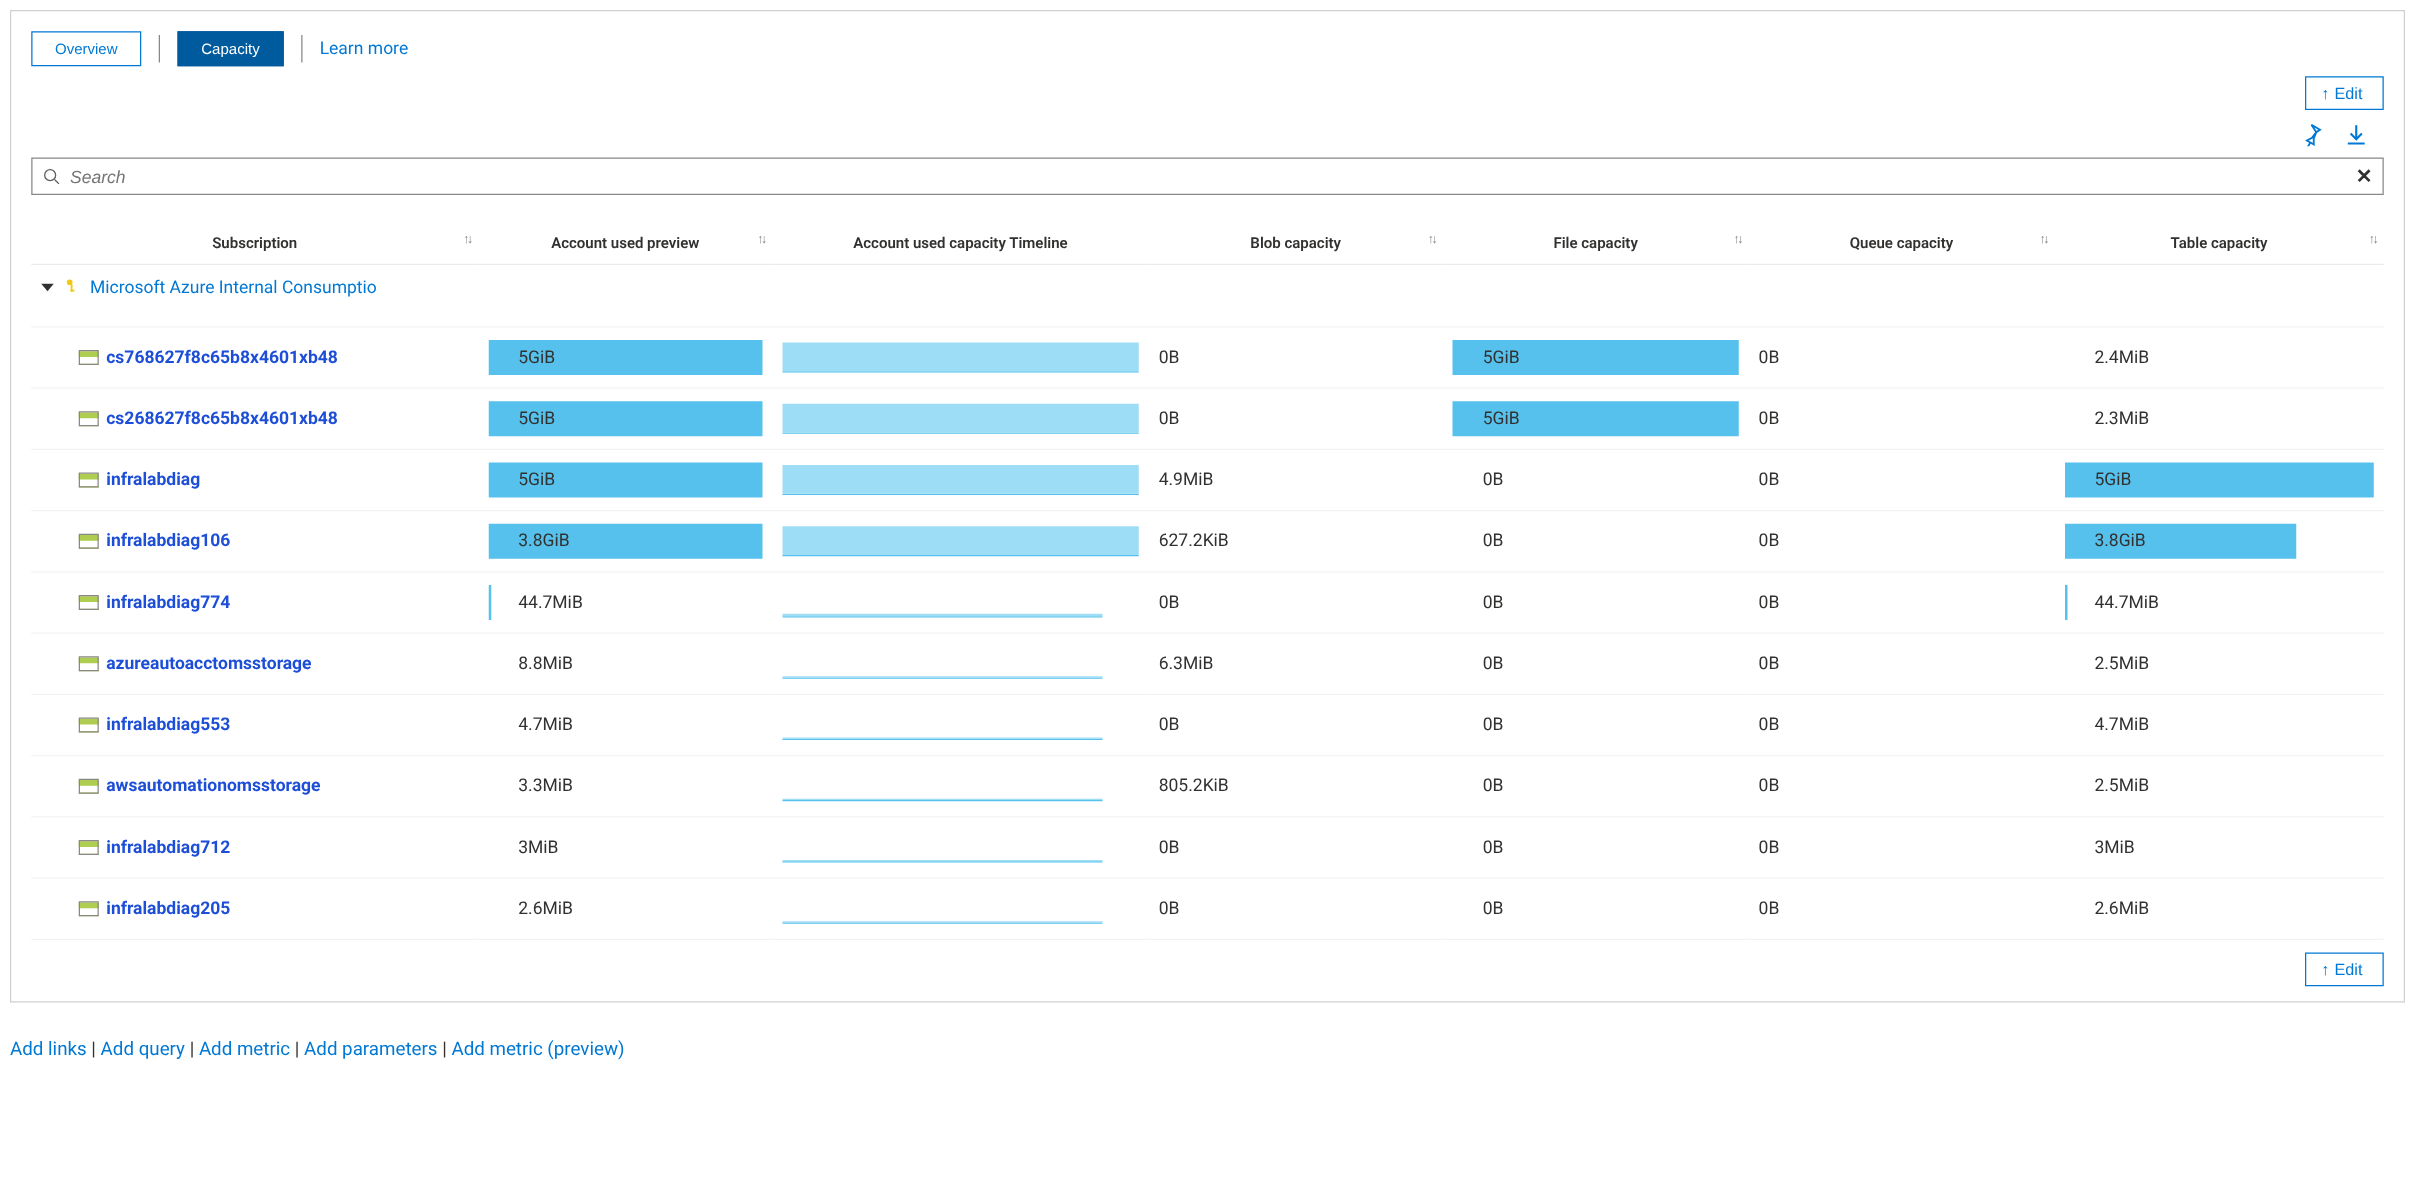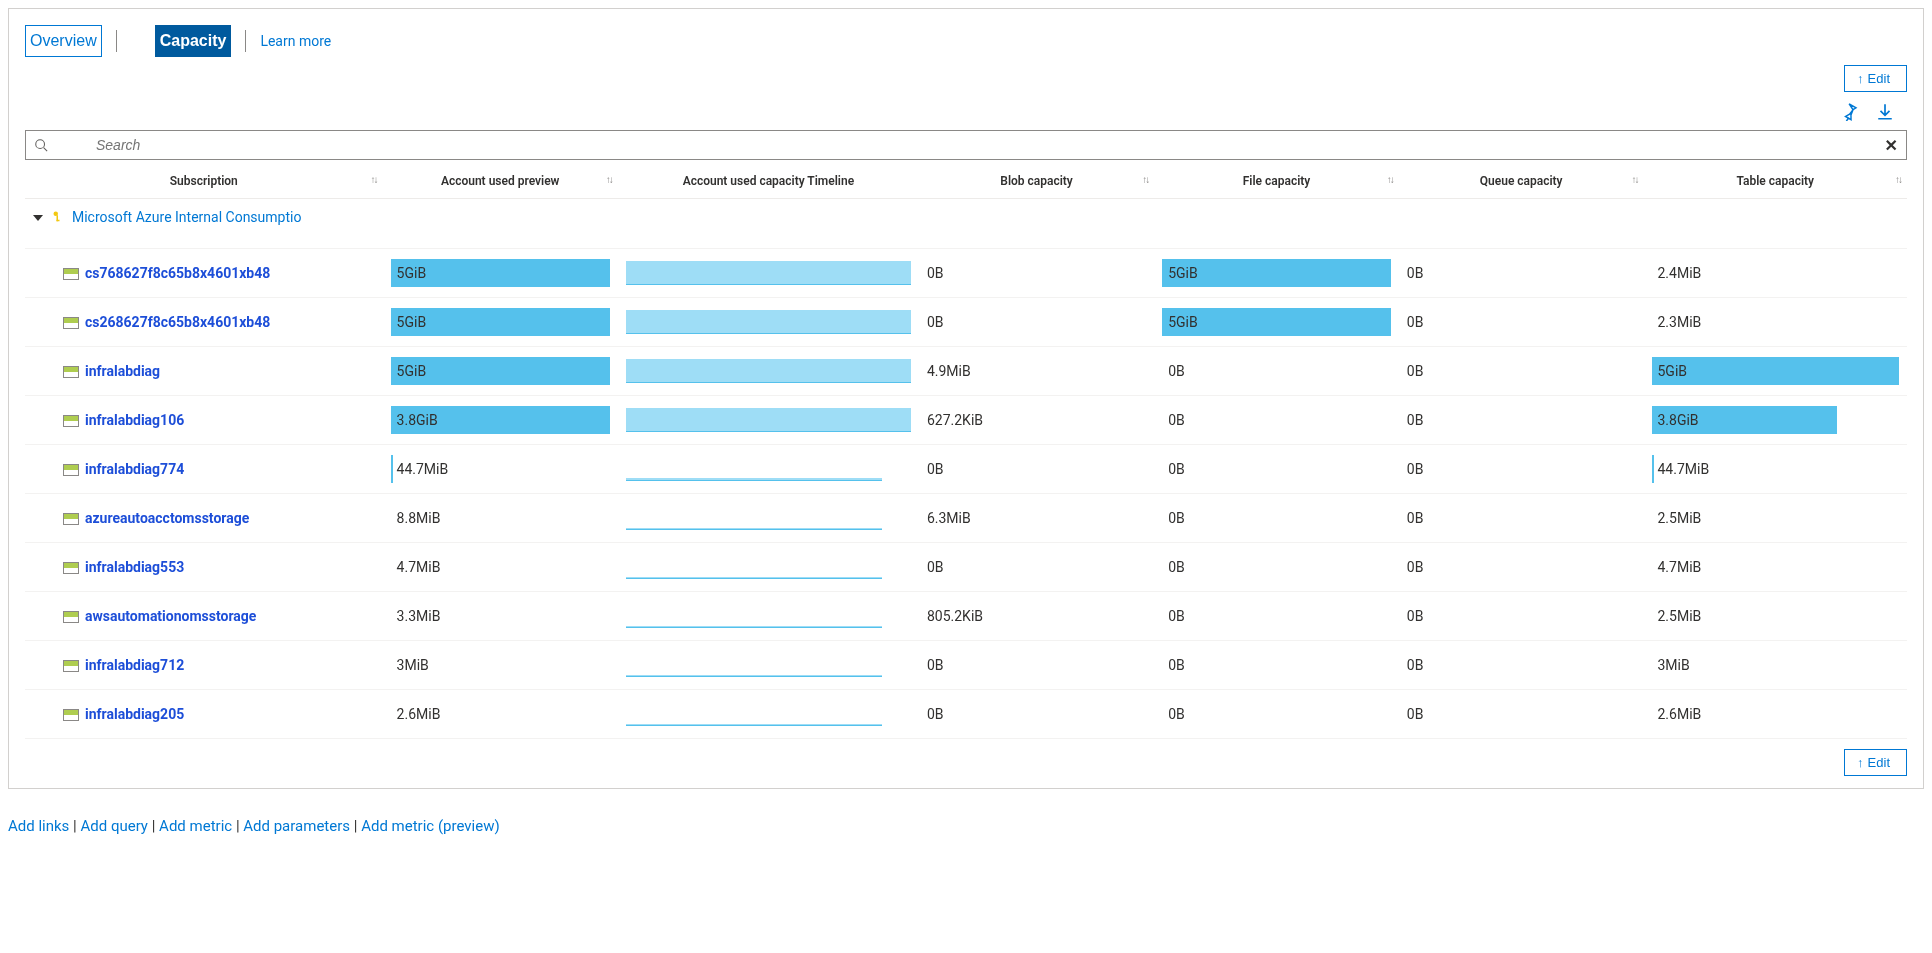--- a/index.html
+++ b/index.html
@@ -15,8 +15,8 @@
   
   .tabs-row { display:flex; align-items:center; gap:10px; margin-bottom: 8px; }
   .tab-button {
-    padding: 6px 4px;
-    font-size: 16px;
+    padding: 6px 18px;
+    font-size: 12px;
     border: 1px solid #0078d4;
     background: #fff;
     color: #0078d4;

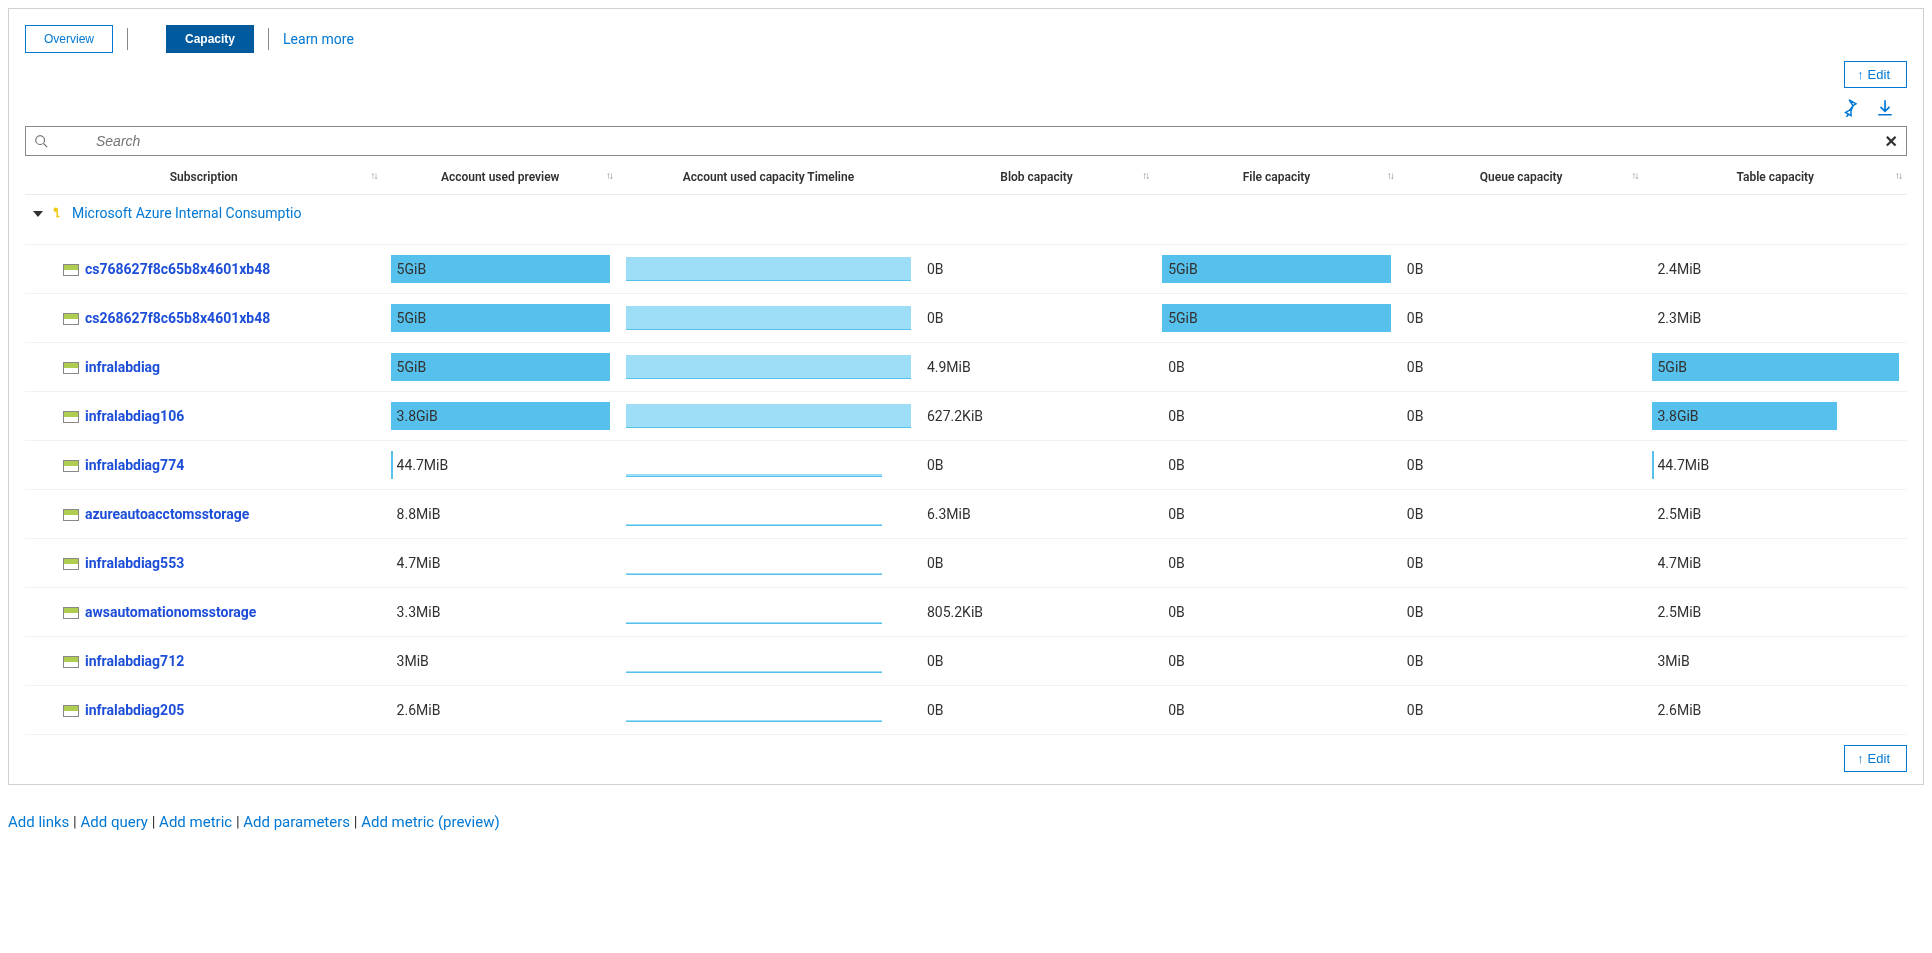--- a/index.html
+++ b/index.html
@@ -22,7 +22,7 @@
     color: #0078d4;
     cursor: pointer;
   }
-  .tab-button.active { background:#005a9e; color:#fff; border-color:#005a9e; font-weight:700;margin-left:24px; }
+  .tab-button.active { background:#005a9e; color:#fff; border-color:#005a9e; font-weight:400; }
   .tab-divider { width:1px; height:22px; background:#8a8886; margin:0 4px; }
   .learn-more { color:#0078d4; font-size:14px; cursor:pointer; }
 

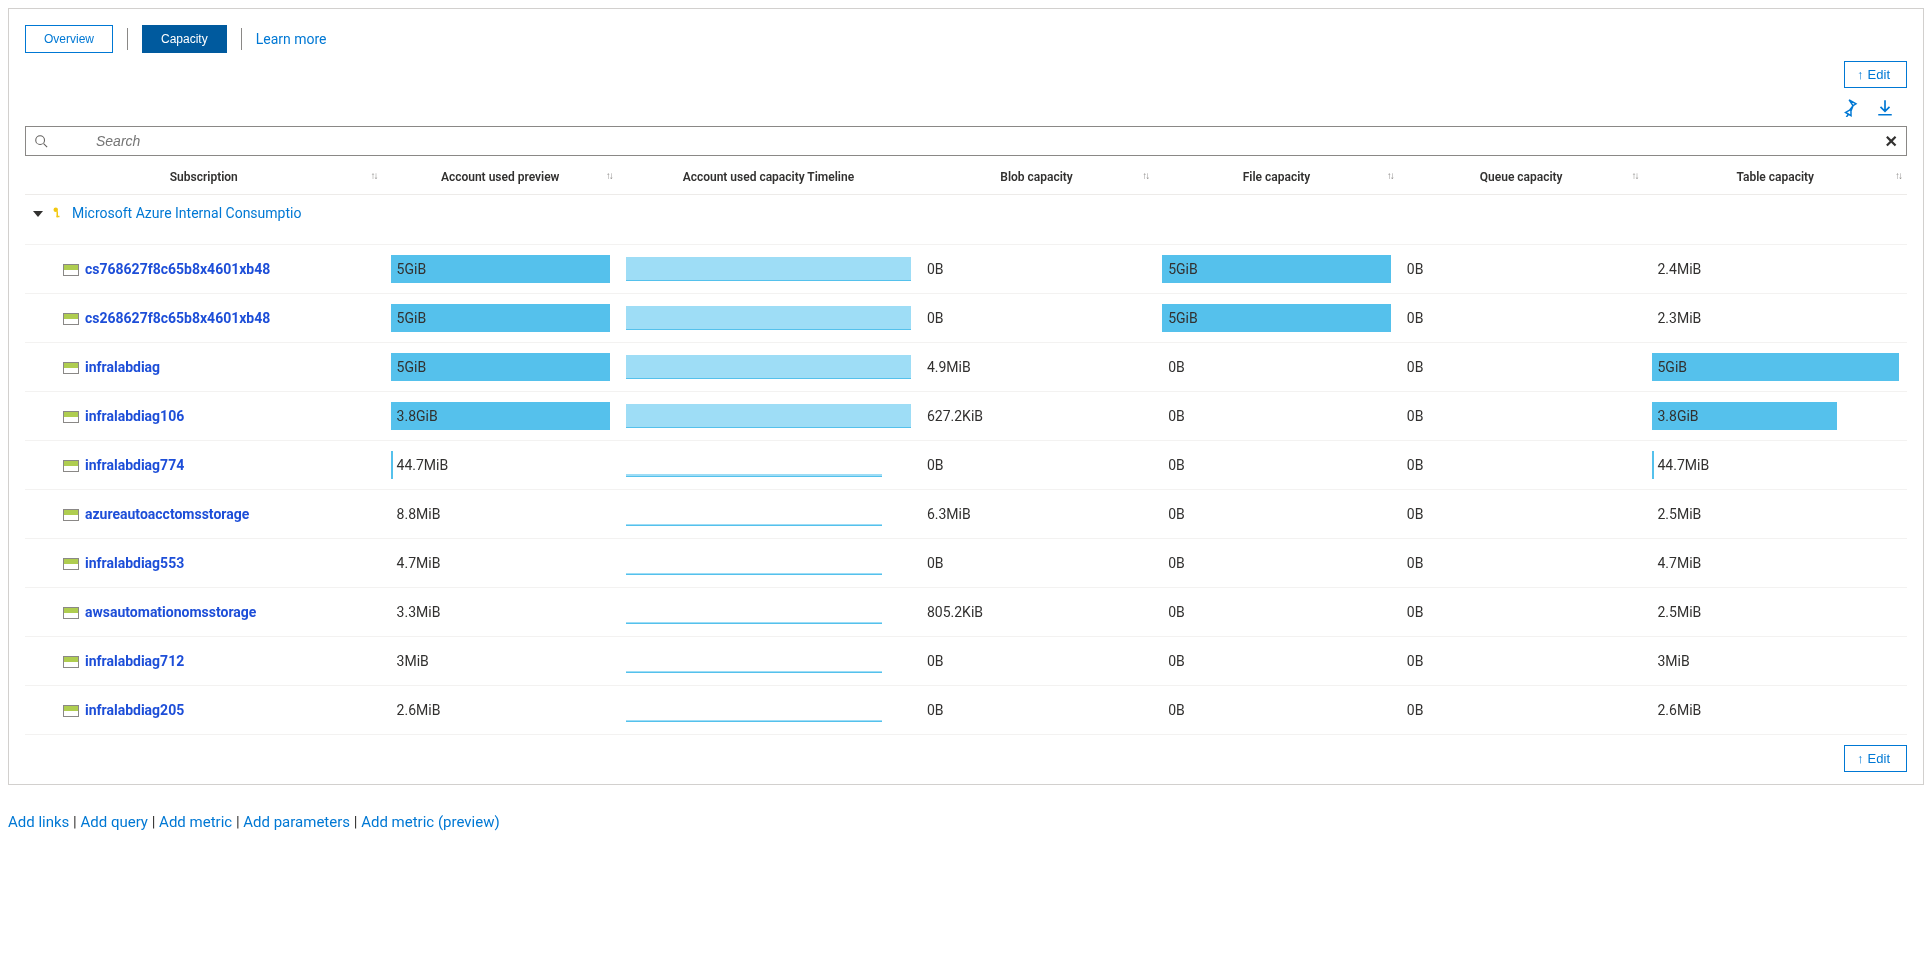--- a/index.html
+++ b/index.html
@@ -43,7 +43,7 @@
   .icon-btn { width:20px; height:20px; display:inline-flex; align-items:center; justify-content:center; cursor:pointer; color:#0078d4; }
 
   
-  .search-box { position:relative; border:1px solid#8a8886; display:flex; align-items:center; padding:4px 8px; margin-bottom:0;gap:40px; }
+  .search-box { position:relative; border:1px solid#8a8886; display:flex; align-items:center; padding:4px 8px; margin-bottom:17px; }
   .search-box svg { flex:0 0 auto; }
   .search-input { border:none; outline:none; width:100%; font-size:14px; padding:2px 28px 2px 8px; font-style:italic; color:#605e5c; }
   .search-clear { position:absolute; right:8px; top:50%; transform:translateY(-50%); font-size:16px; font-weight:bold; cursor:pointer; }

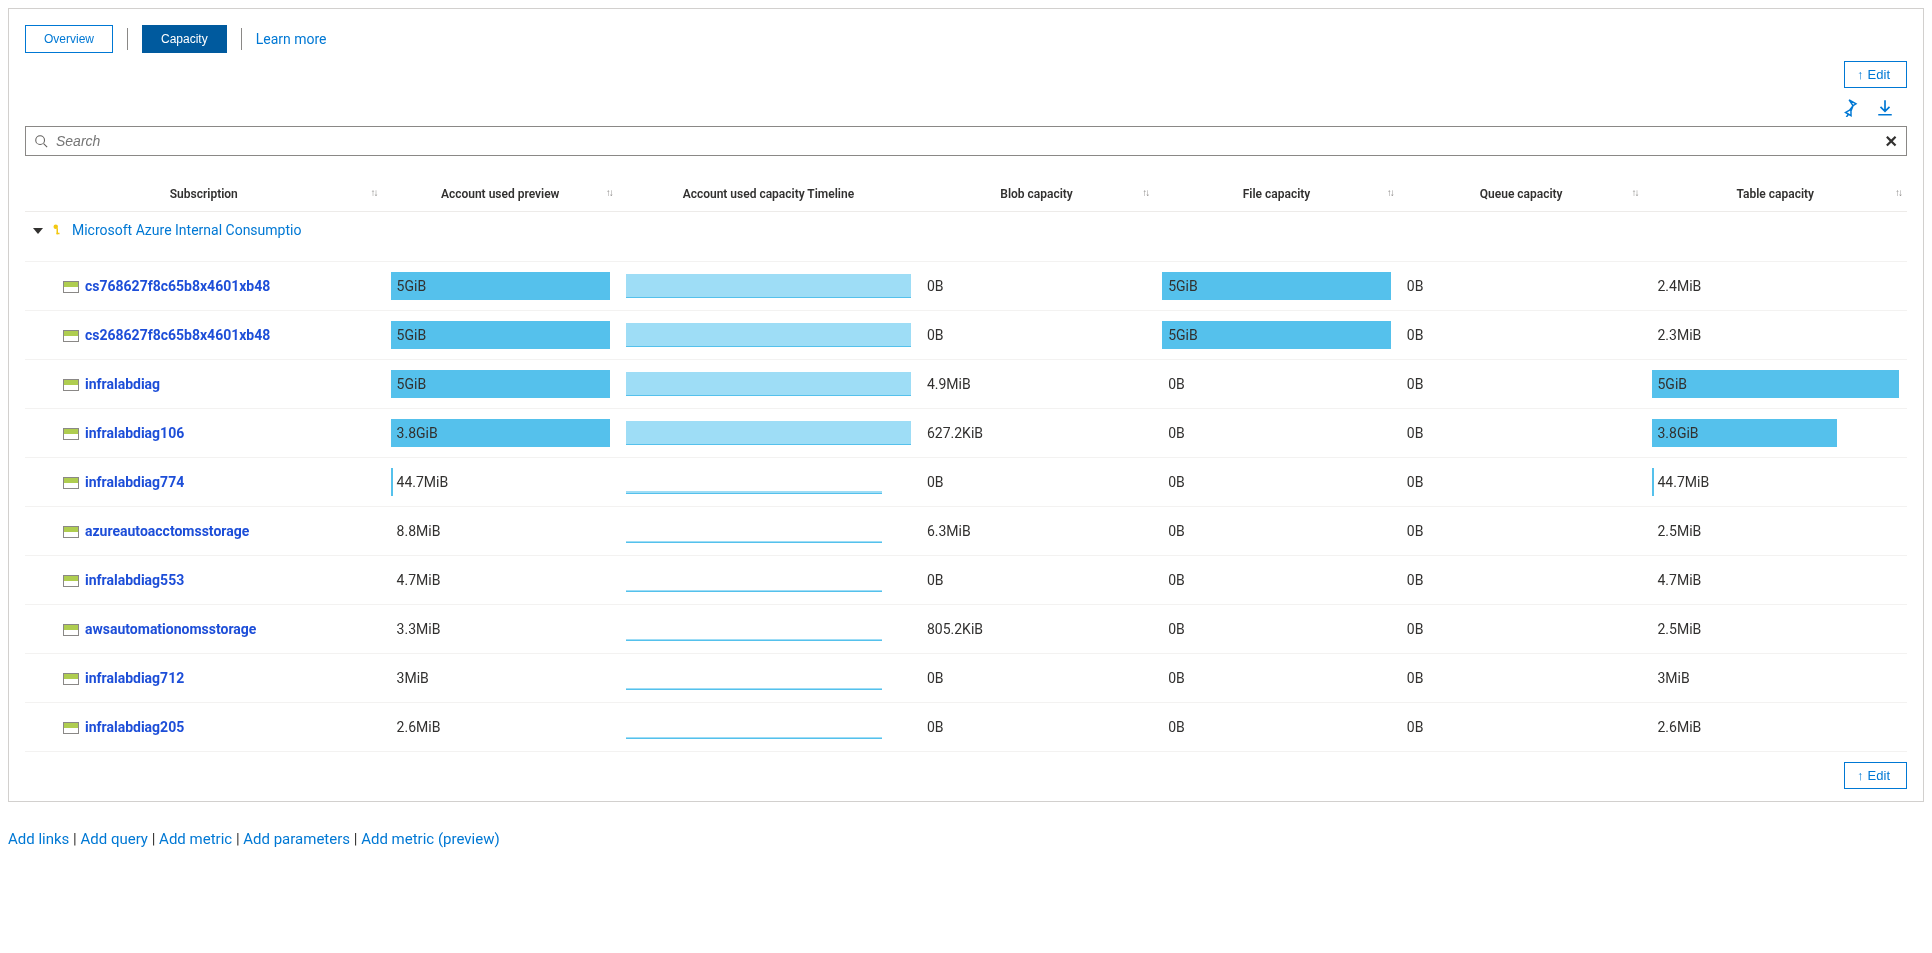--- a/index.html
+++ b/index.html
@@ -72,7 +72,7 @@
   
   .bar-cell { position:relative; height:28px; }
   .bar-fill { position:absolute; left:0; top:0; bottom:0; background:#55c1ec; }
-  .bar-label { position:absolute; left:6px; top:50%; transform:translateY(-50%); font-size:14px; z-index:1; }
+  .bar-label { position:absolute; left:24px; top:50%; transform:translateY(-50%); font-size:14px; z-index:1; }
   .bar-cell.dark .bar-fill { background:#55c1ec; }
   
   .timeline-outer { height:24px; width:100%; border-bottom:1px solid #55c1ec; position:relative; }

